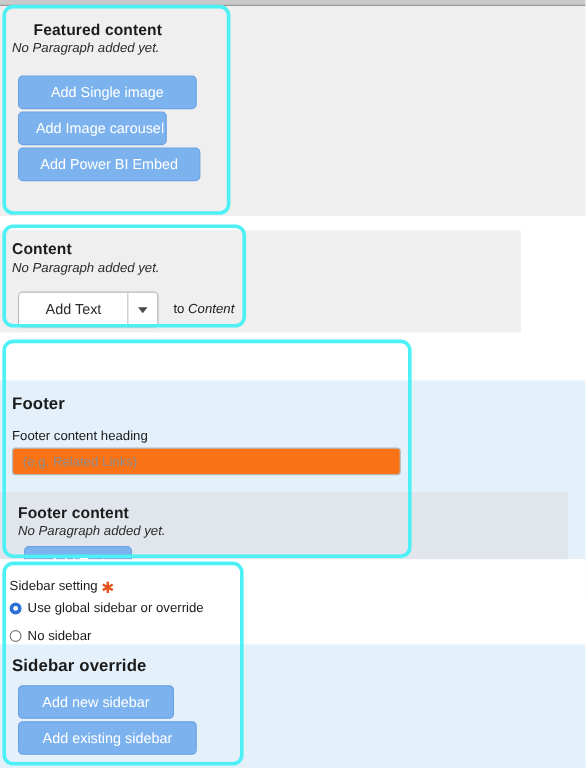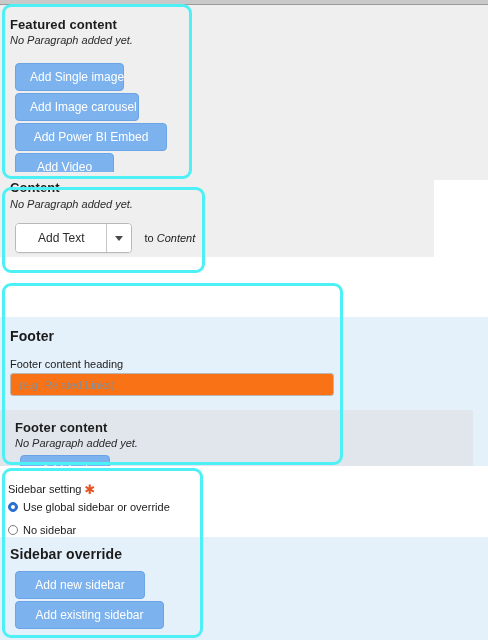--- a/index.html
+++ b/index.html
@@ -131,7 +131,7 @@
   <div class="top-rule"></div>
 
   <div class="panel panel-grey" style="top:5px;width:488px;height:175px;">
-    <div class="sec-title" style="position:absolute;left:10px;top:12px;">Featured content</div>
+    <div class="sec-title" style="position:absolute;left:28px;top:12px;">Featured content</div>
     <div class="no-para" style="position:absolute;left:10px;top:29px;">No Paragraph added yet.</div>
 
     <div class="btn-blue" style="position:absolute;left:15px;top:58px;width:109px;">Add Single image</div>

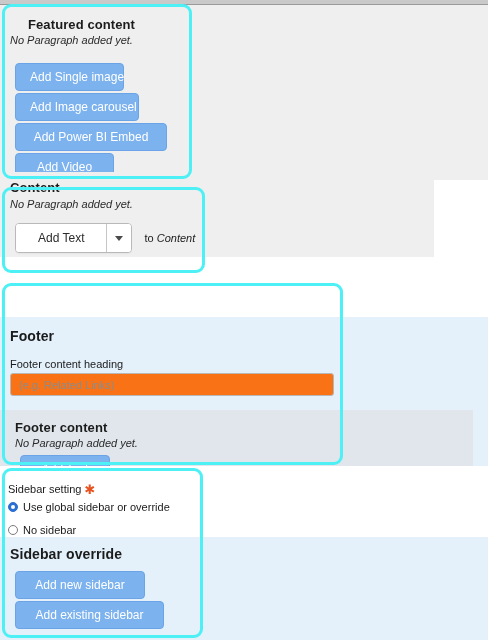--- a/index.html
+++ b/index.html
@@ -134,7 +134,7 @@
     <div class="sec-title" style="position:absolute;left:28px;top:12px;">Featured content</div>
     <div class="no-para" style="position:absolute;left:10px;top:29px;">No Paragraph added yet.</div>
 
-    <div class="btn-blue" style="position:absolute;left:15px;top:58px;width:109px;">Add Single image</div>
+    <div class="btn-blue" style="position:absolute;left:15px;top:58px;width:149px;">Add Single image</div>
     <div class="btn-blue" style="position:absolute;left:15px;top:88px;width:124px;">Add Image carousel</div>
     <div class="btn-blue" style="position:absolute;left:15px;top:118px;width:152px;">Add Power BI Embed</div>
     <div class="btn-blue" style="position:absolute;left:15px;top:148px;width:99px;">Add Video</div>

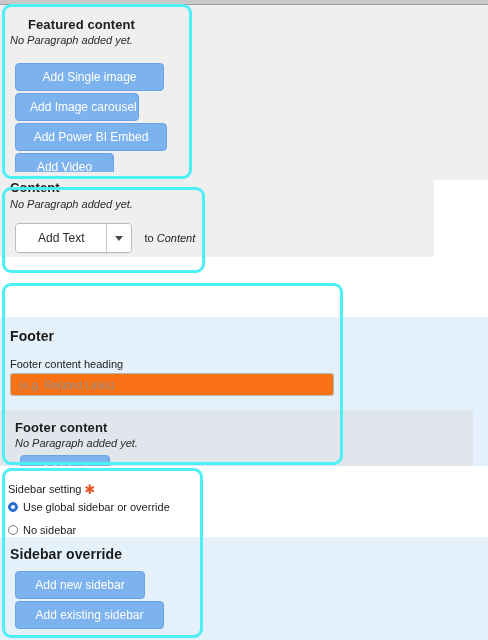--- a/index.html
+++ b/index.html
@@ -137,7 +137,6 @@
     <div class="btn-blue" style="position:absolute;left:15px;top:58px;width:149px;">Add Single image</div>
     <div class="btn-blue" style="position:absolute;left:15px;top:88px;width:124px;">Add Image carousel</div>
     <div class="btn-blue" style="position:absolute;left:15px;top:118px;width:152px;">Add Power BI Embed</div>
-    <div class="btn-blue" style="position:absolute;left:15px;top:148px;width:99px;">Add Video</div>
   </div>
 
   <div class="panel panel-grey" style="top:172px;width:434px;height:85px;">

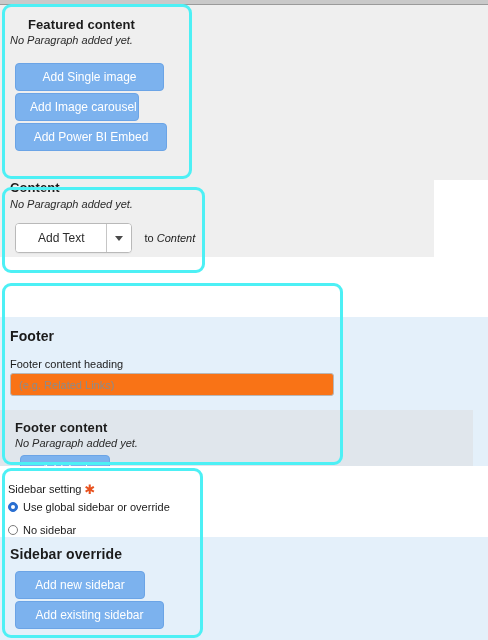--- a/index.html
+++ b/index.html
@@ -139,7 +139,7 @@
     <div class="btn-blue" style="position:absolute;left:15px;top:118px;width:152px;">Add Power BI Embed</div>
   </div>
 
-  <div class="panel panel-grey" style="top:172px;width:434px;height:85px;">
+  <div class="panel panel-grey" style="top:192px;width:434px;height:85px;">
     <div class="sec-title" style="position:absolute;left:10px;top:8px;">Content</div>
     <div class="no-para" style="position:absolute;left:10px;top:26px;">No Paragraph added yet.</div>
 

